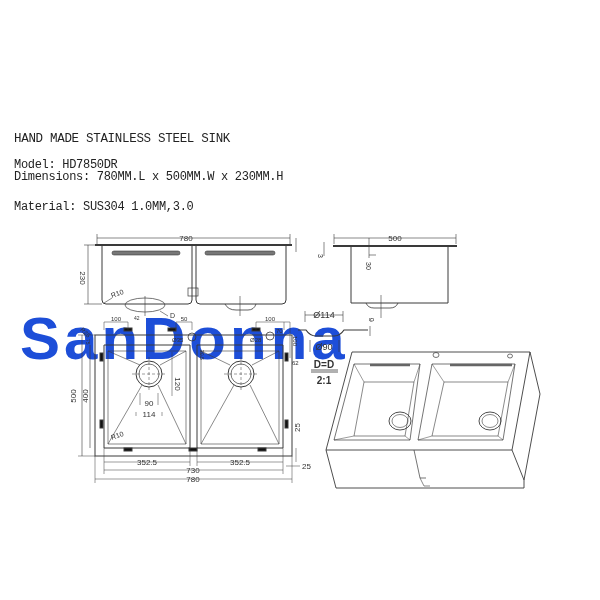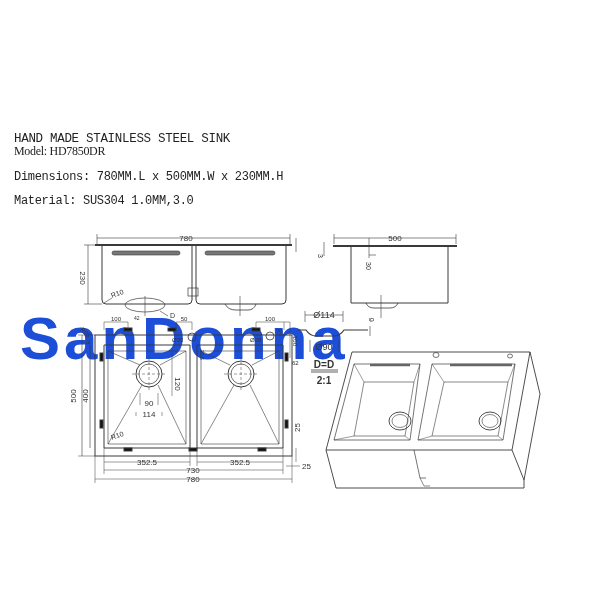--- a/index.html
+++ b/index.html
@@ -13,7 +13,7 @@
 <body>
 
 <div class="spec" style="top:132px;font-size:12.5px;">HAND MADE STAINLESS STEEL SINK</div>
-<div class="spec" style="top:144px;font-family:Liberation Serif, serif;">Model: HD7850DR</div>
+<div class="spec" style="top:158px;">Model: HD7850DR</div>
 <div class="spec" style="top:170px;">Dimensions: 780MM.L x 500MM.W x 230MM.H</div>
 <div class="spec" style="top:194px;font-family:Liberation Mono, monospace;">Material: SUS304 1.0MM,3.0</div>
 

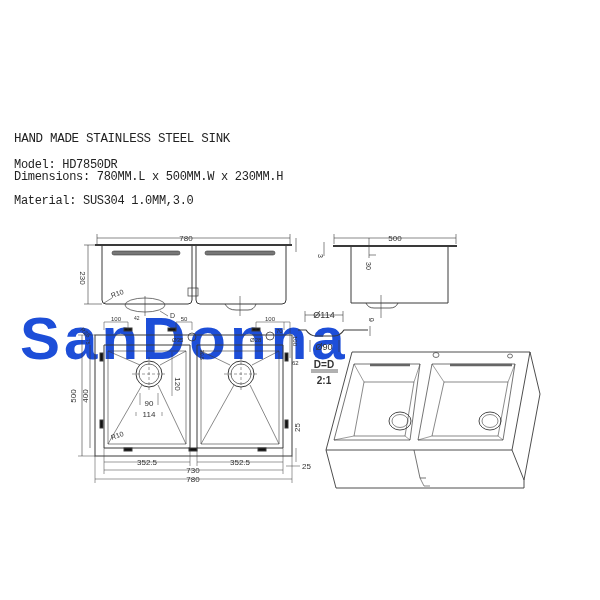--- a/index.html
+++ b/index.html
@@ -15,7 +15,7 @@
 <div class="spec" style="top:132px;font-size:12.5px;">HAND MADE STAINLESS STEEL SINK</div>
 <div class="spec" style="top:158px;">Model: HD7850DR</div>
 <div class="spec" style="top:170px;">Dimensions: 780MM.L x 500MM.W x 230MM.H</div>
-<div class="spec" style="top:194px;font-family:Liberation Mono, monospace;">Material: SUS304 1.0MM,3.0</div>
+<div class="spec" style="top:200px;font-family:Liberation Mono, monospace;">Material: SUS304 1.0MM,3.0</div>
 
 <div class="watermark">SanDonna</div>
 

